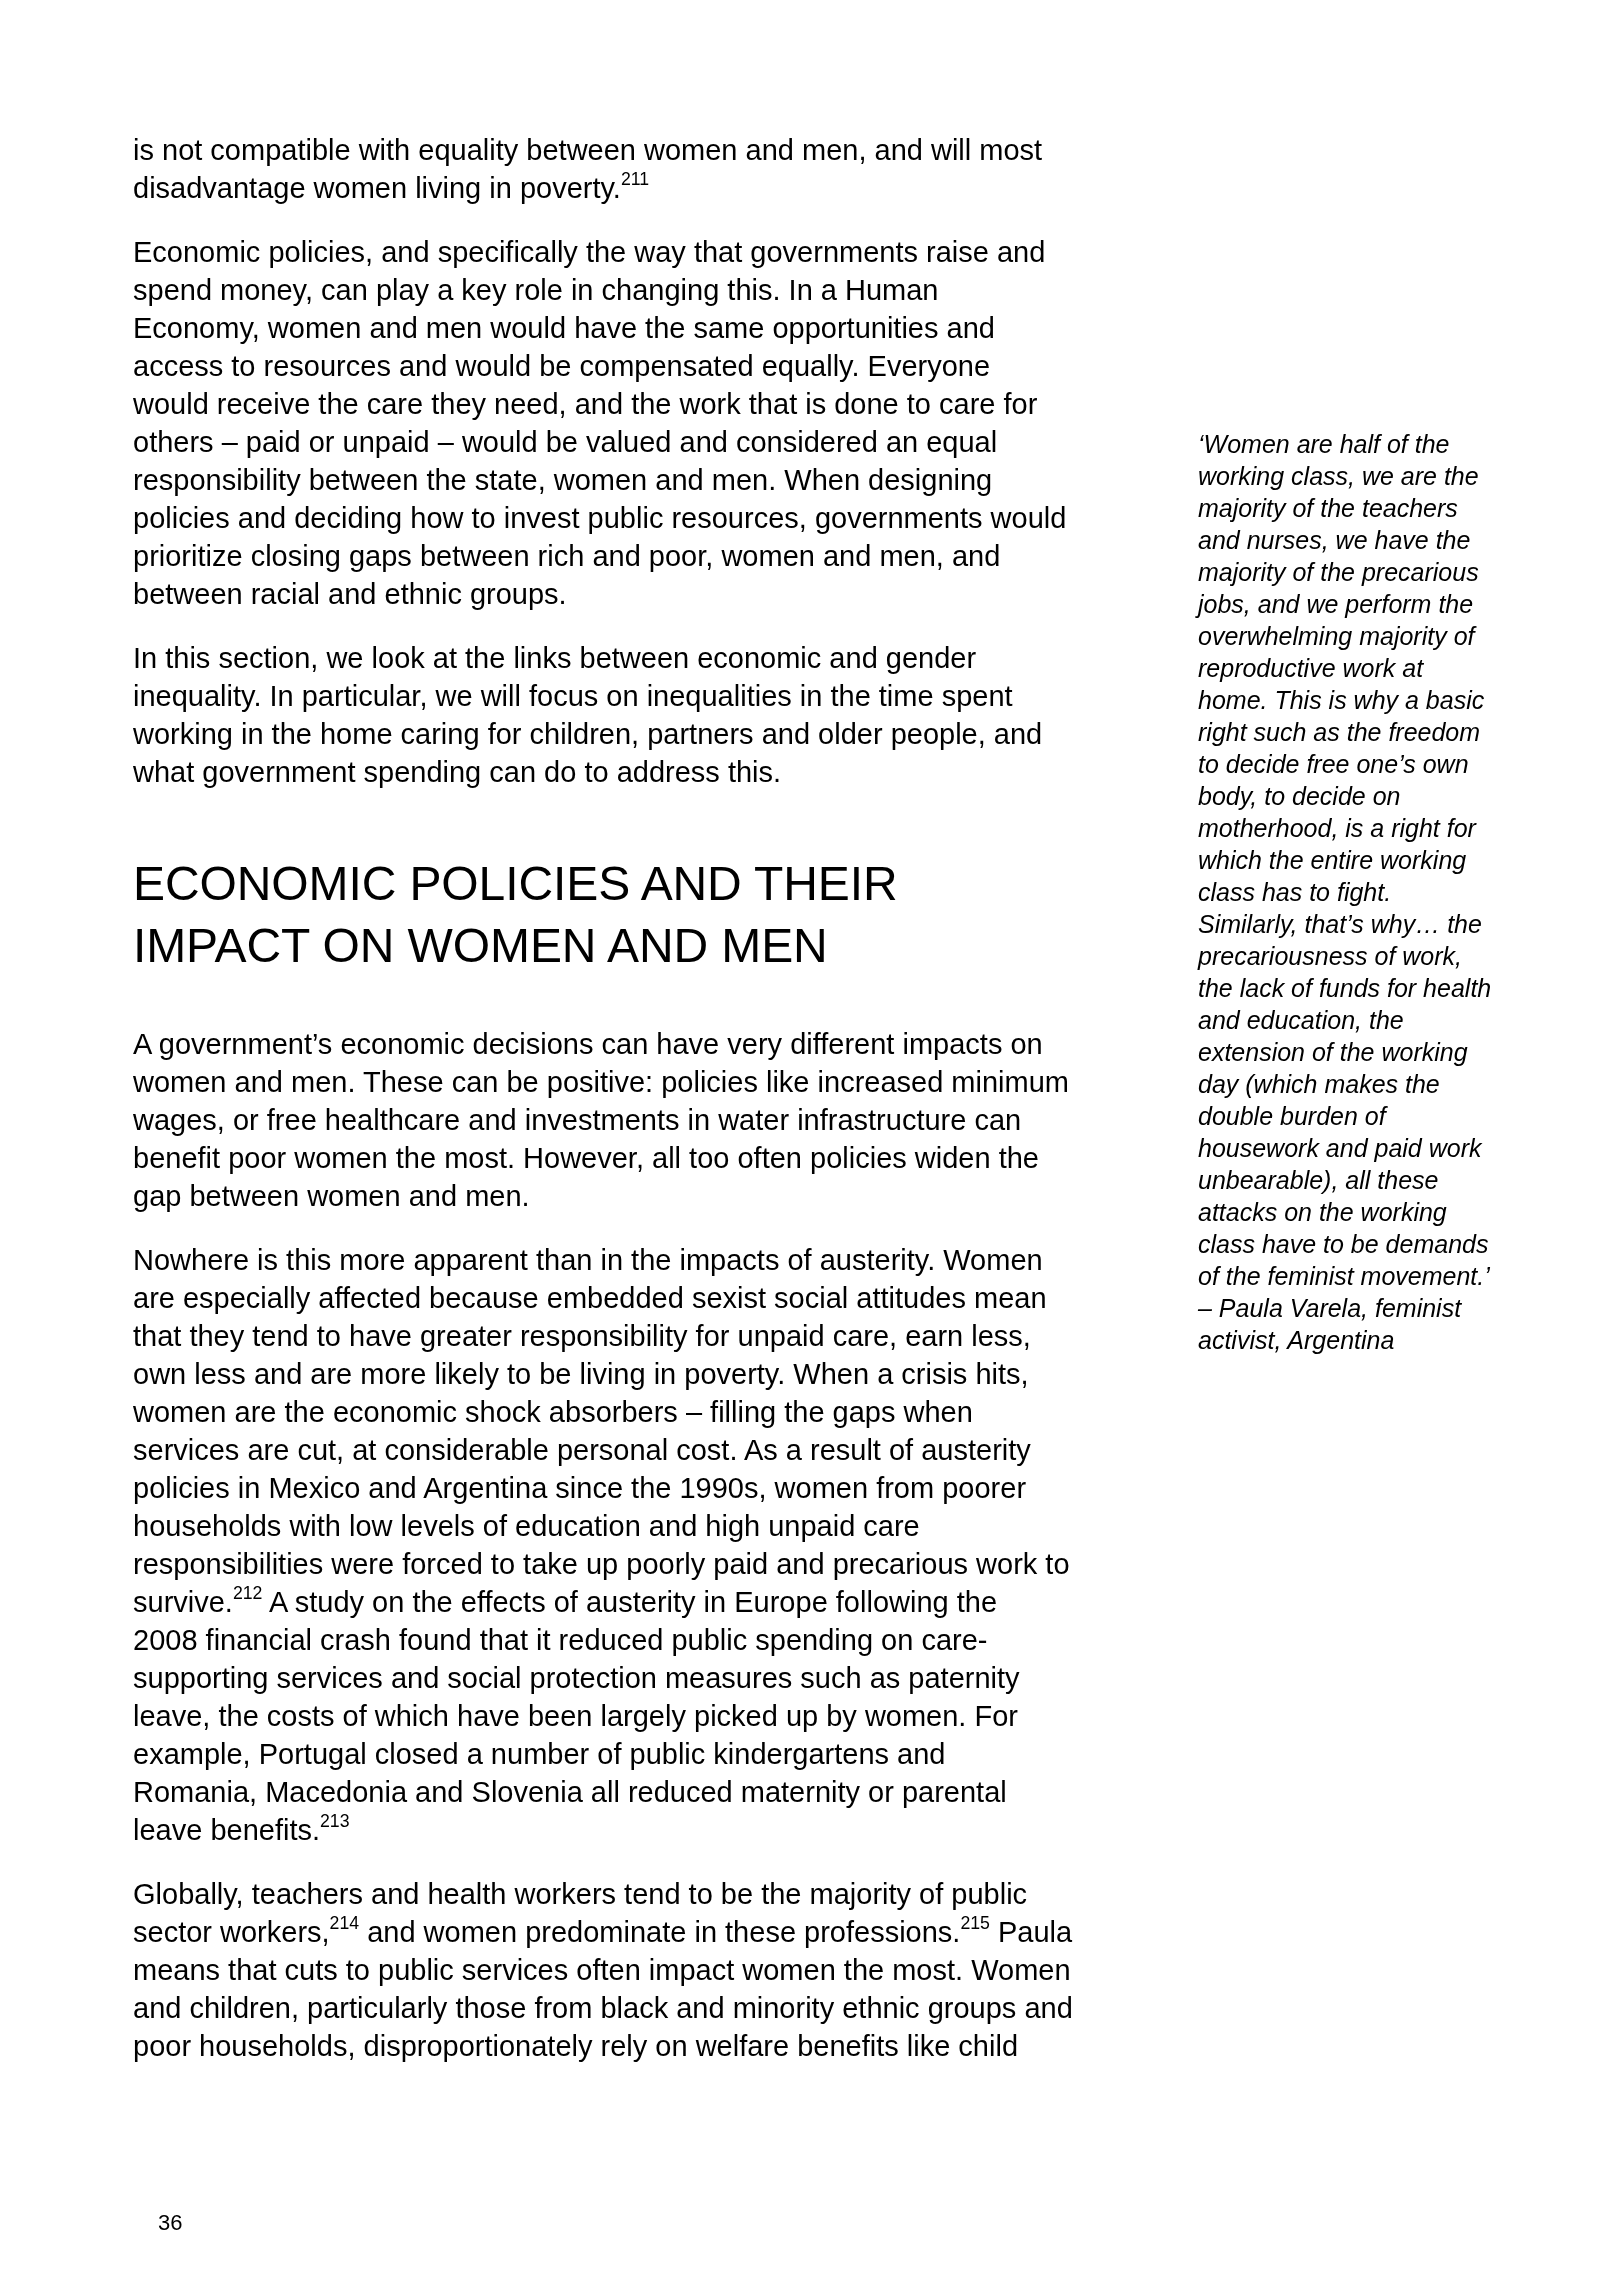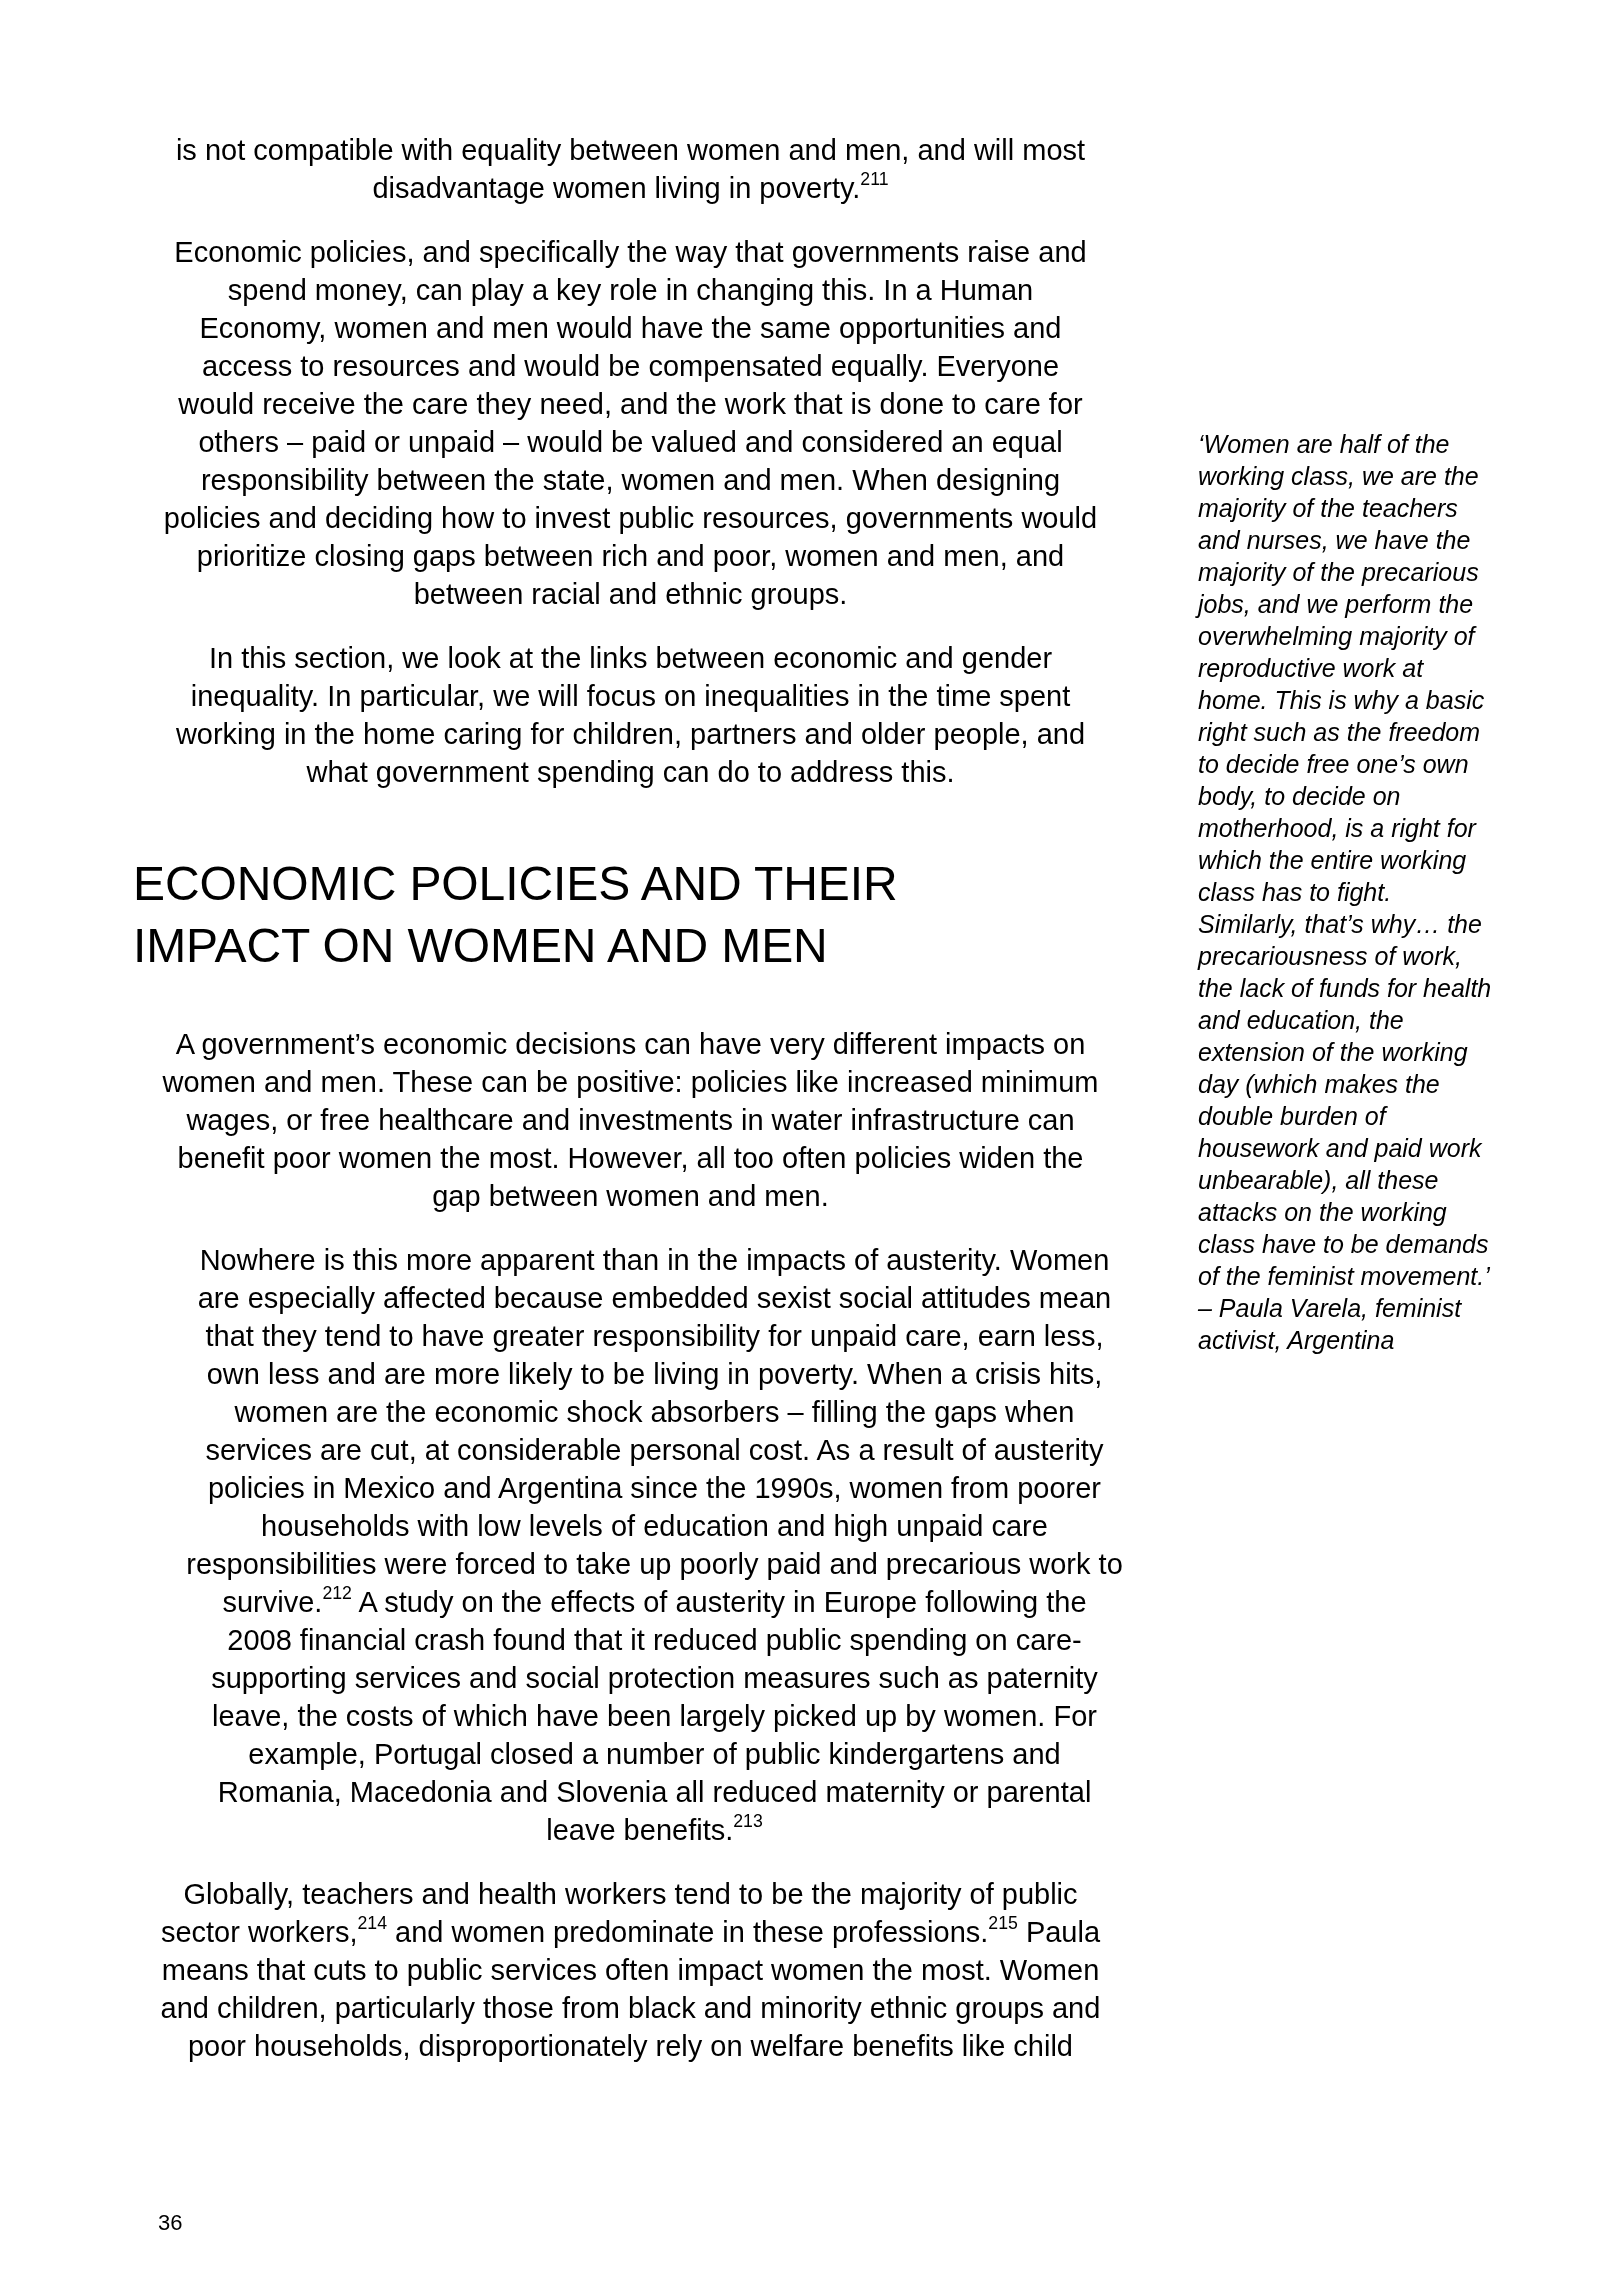--- a/index.html
+++ b/index.html
@@ -6,7 +6,7 @@
   body { width: 1623px; height: 2295px; position: relative; overflow: hidden;
          font-family: "Liberation Sans", sans-serif; color: #000000; }
   .main { position: absolute; left: 133px; top: 131px; width: 995px; }
-  .para { margin: 0; text-align: center; }
+  .para { margin: 0; }
   .line { display: block; font-size: 29px; line-height: 38px; white-space: nowrap; }
   sup.fn { font-size: 17.7px; line-height: 0; position: relative; top: -2.6px; vertical-align: super; }
   .heading { position: absolute; left: 133px; top: 853px; margin: 0; font-weight: normal;

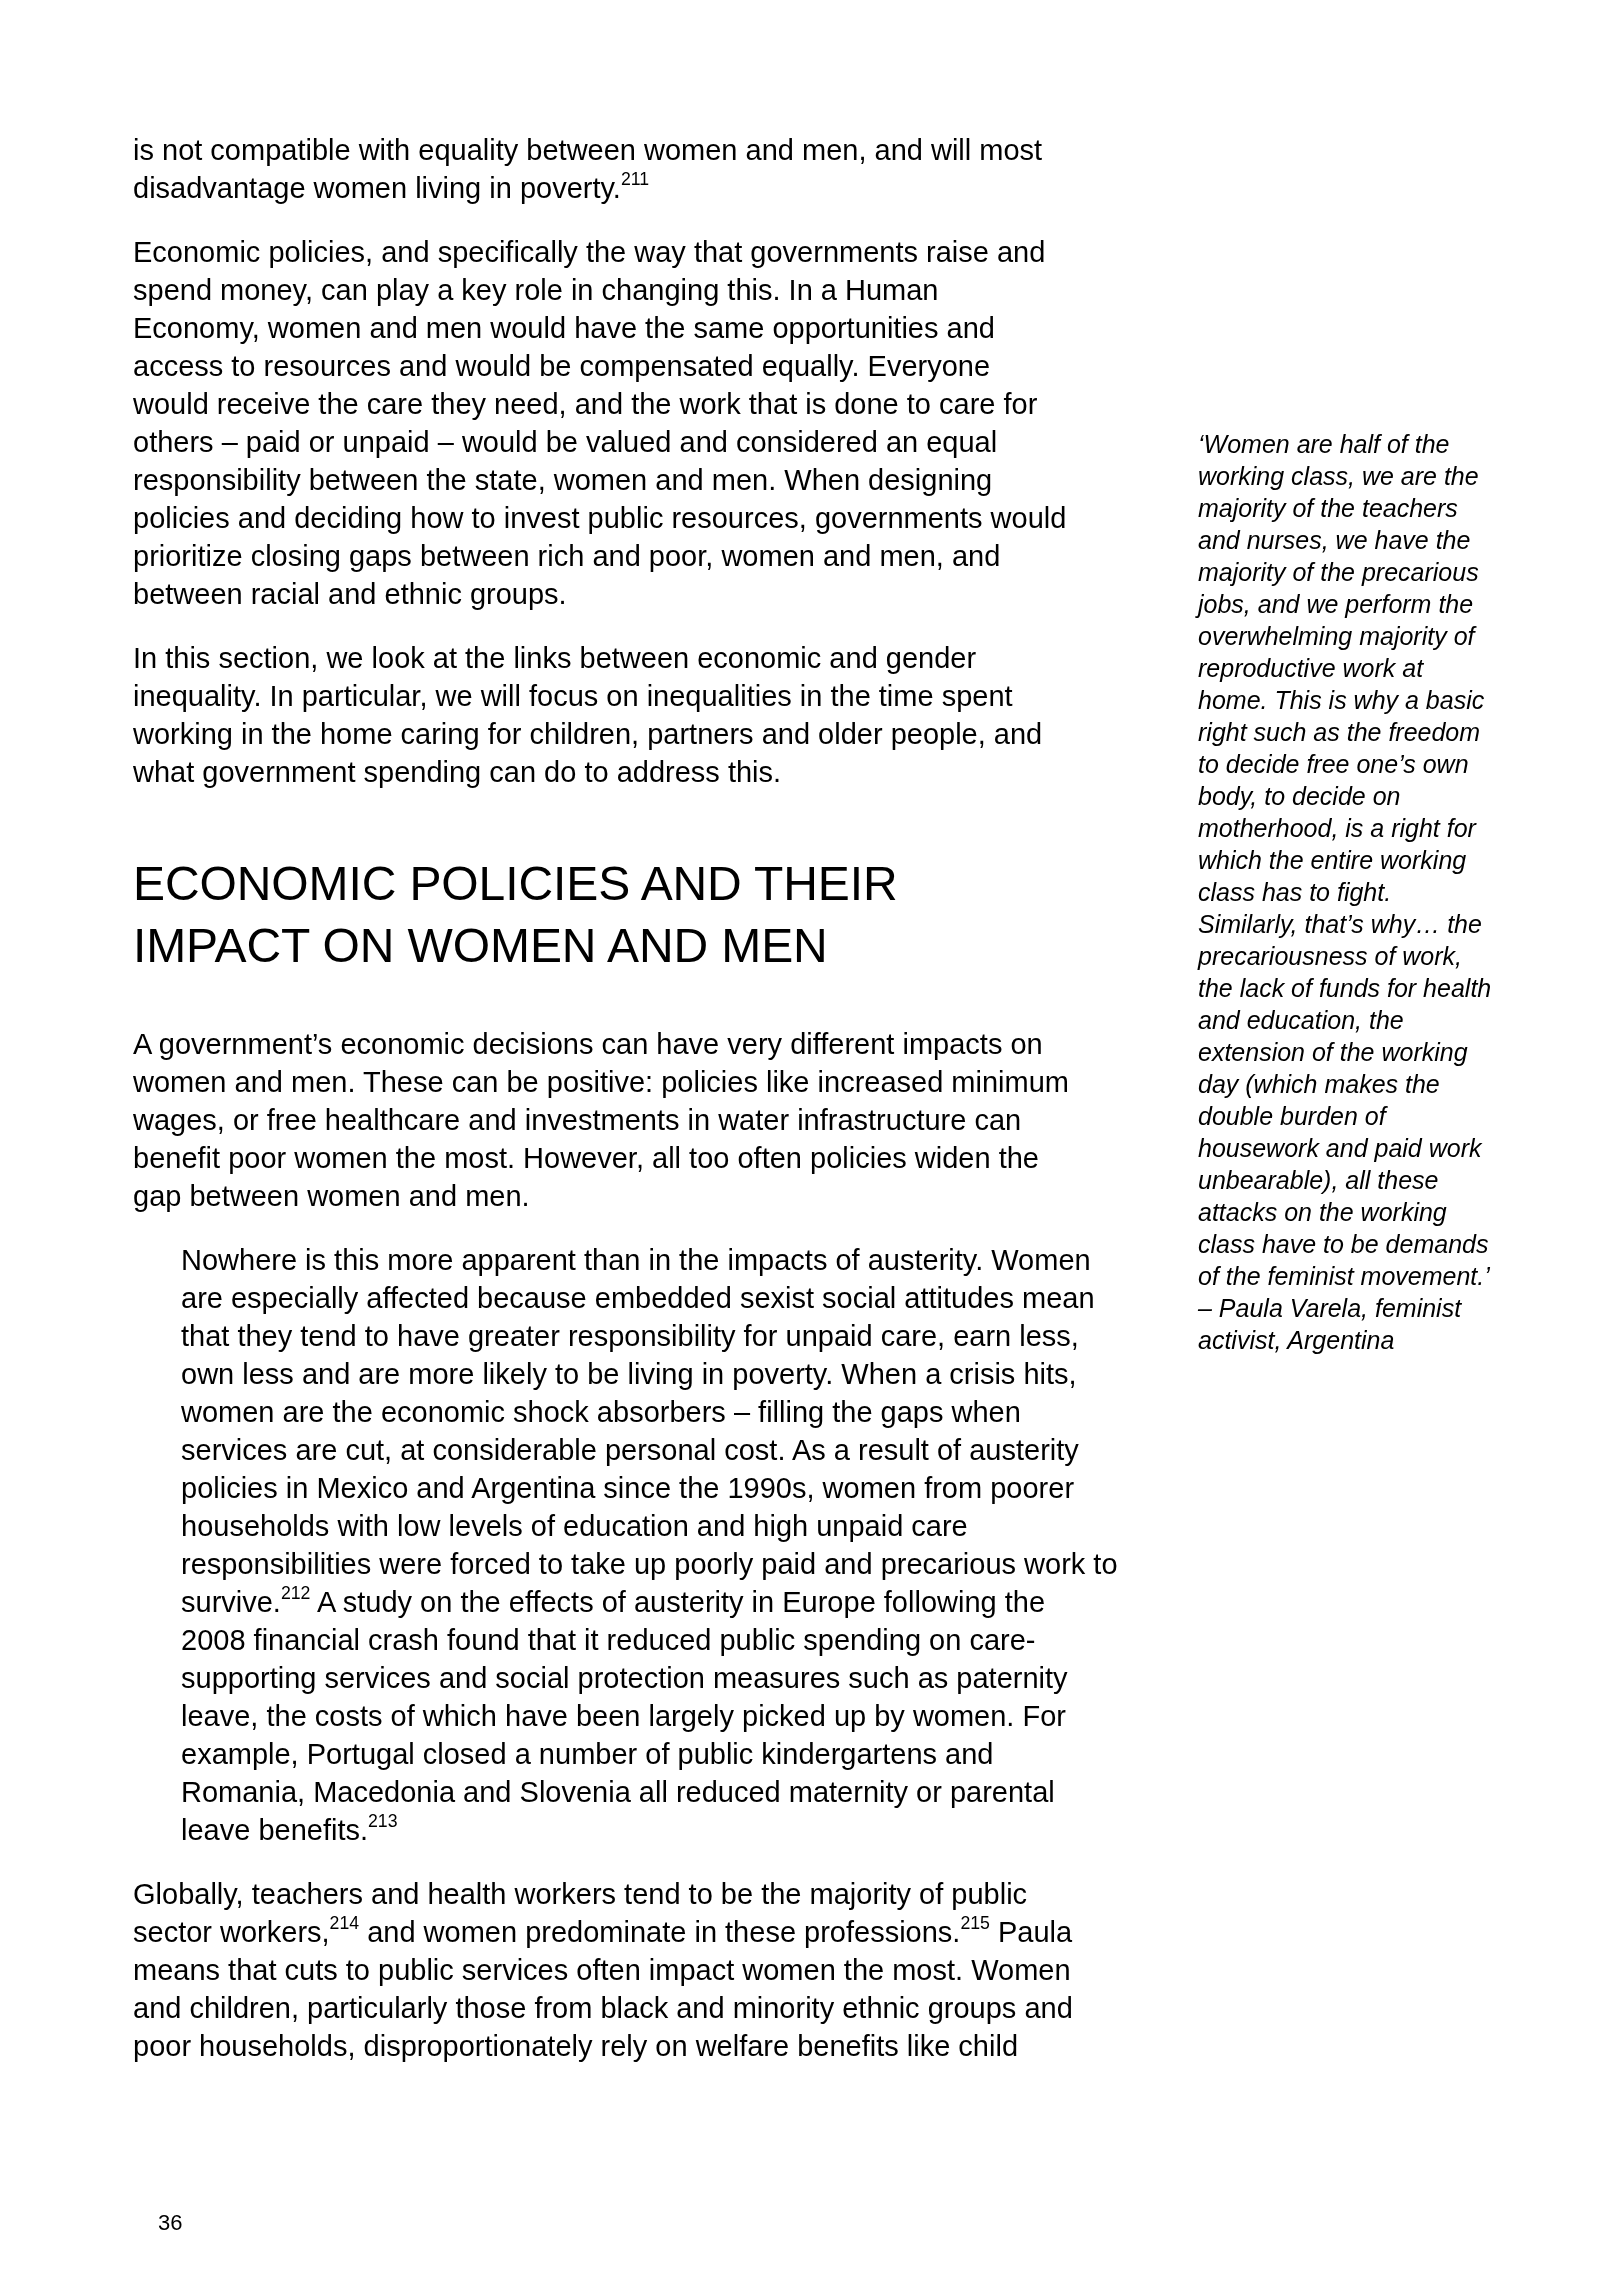--- a/index.html
+++ b/index.html
@@ -58,7 +58,7 @@
     <span class="line">benefit poor women the most. However, all too often policies widen the</span>
     <span class="line">gap between women and men.</span>
   </p>
-  <p class="para" style="margin-top:26px;margin-left:48px;">
+  <p class="para" style="margin-top:26px;">
     <span class="line">Nowhere is this more apparent than in the impacts of austerity. Women</span>
     <span class="line">are especially affected because embedded sexist social attitudes mean</span>
     <span class="line">that they tend to have greater responsibility for unpaid care, earn less,</span>

